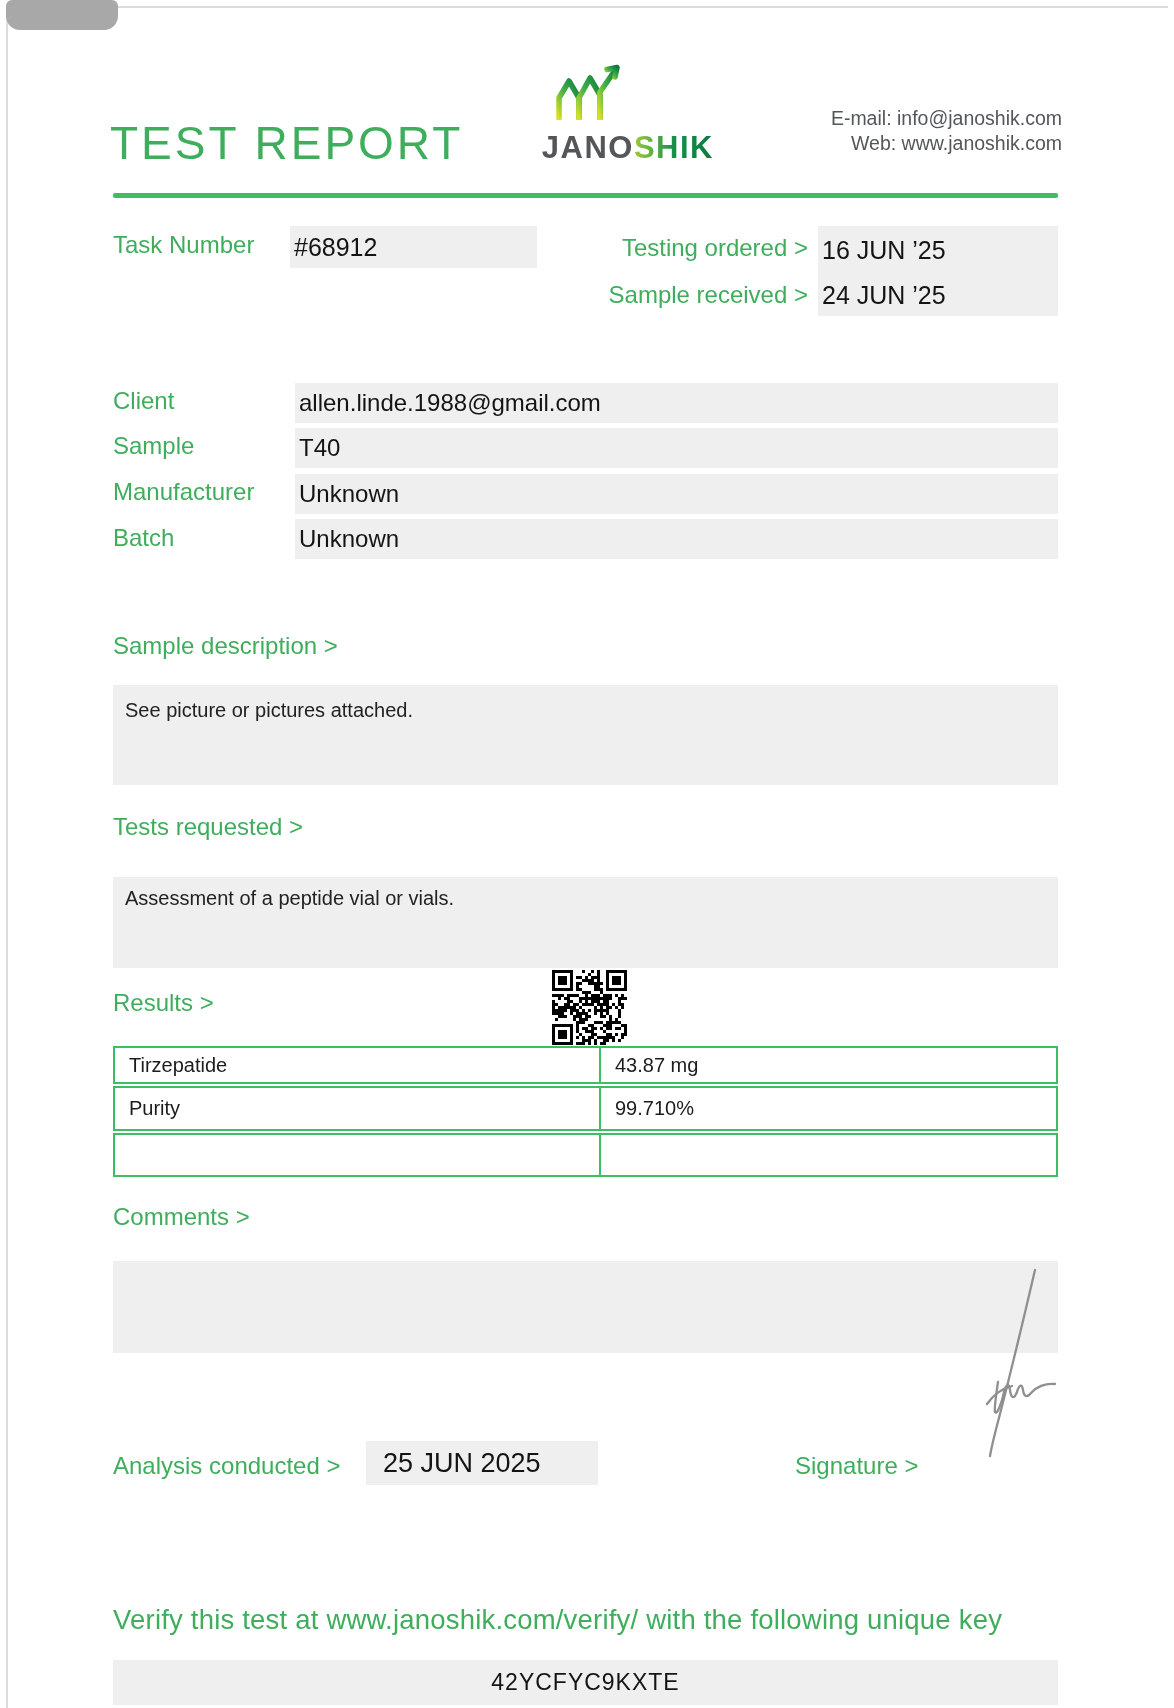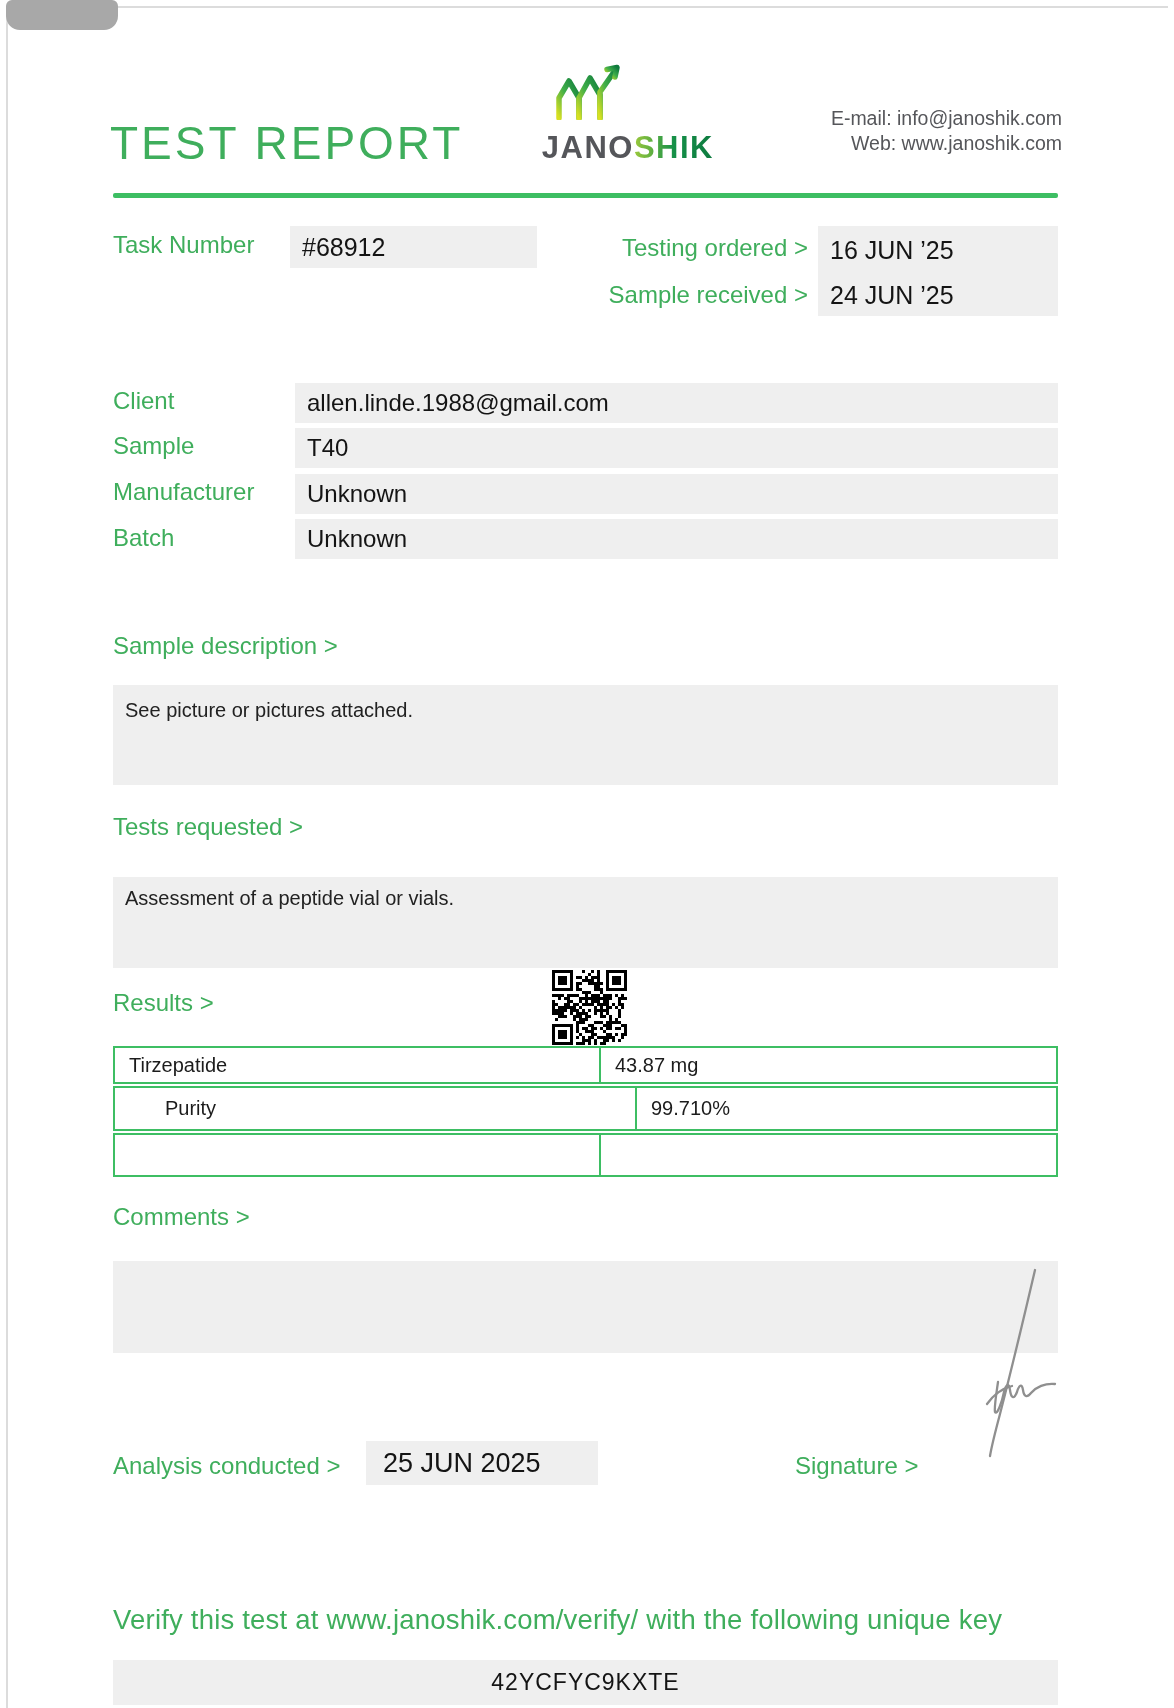--- a/index.html
+++ b/index.html
@@ -23,7 +23,7 @@
   
   .glabel{color:#3FAE5C;font-size:24px;}
   .vbox{background:#efefef;}
-  .vtext{font-size:25px;color:#141414;padding-left:12px;display:flex;align-items:center;height:100%;}
+  .vtext{font-size:25px;color:#141414;padding-left:4px;display:flex;align-items:center;height:100%;}
   .task-label{left:113px;top:231px;}
   .task-box{left:290px;top:226px;width:247px;height:42px;}
   .to-label{left:588px;top:234px;width:220px;text-align:right;}

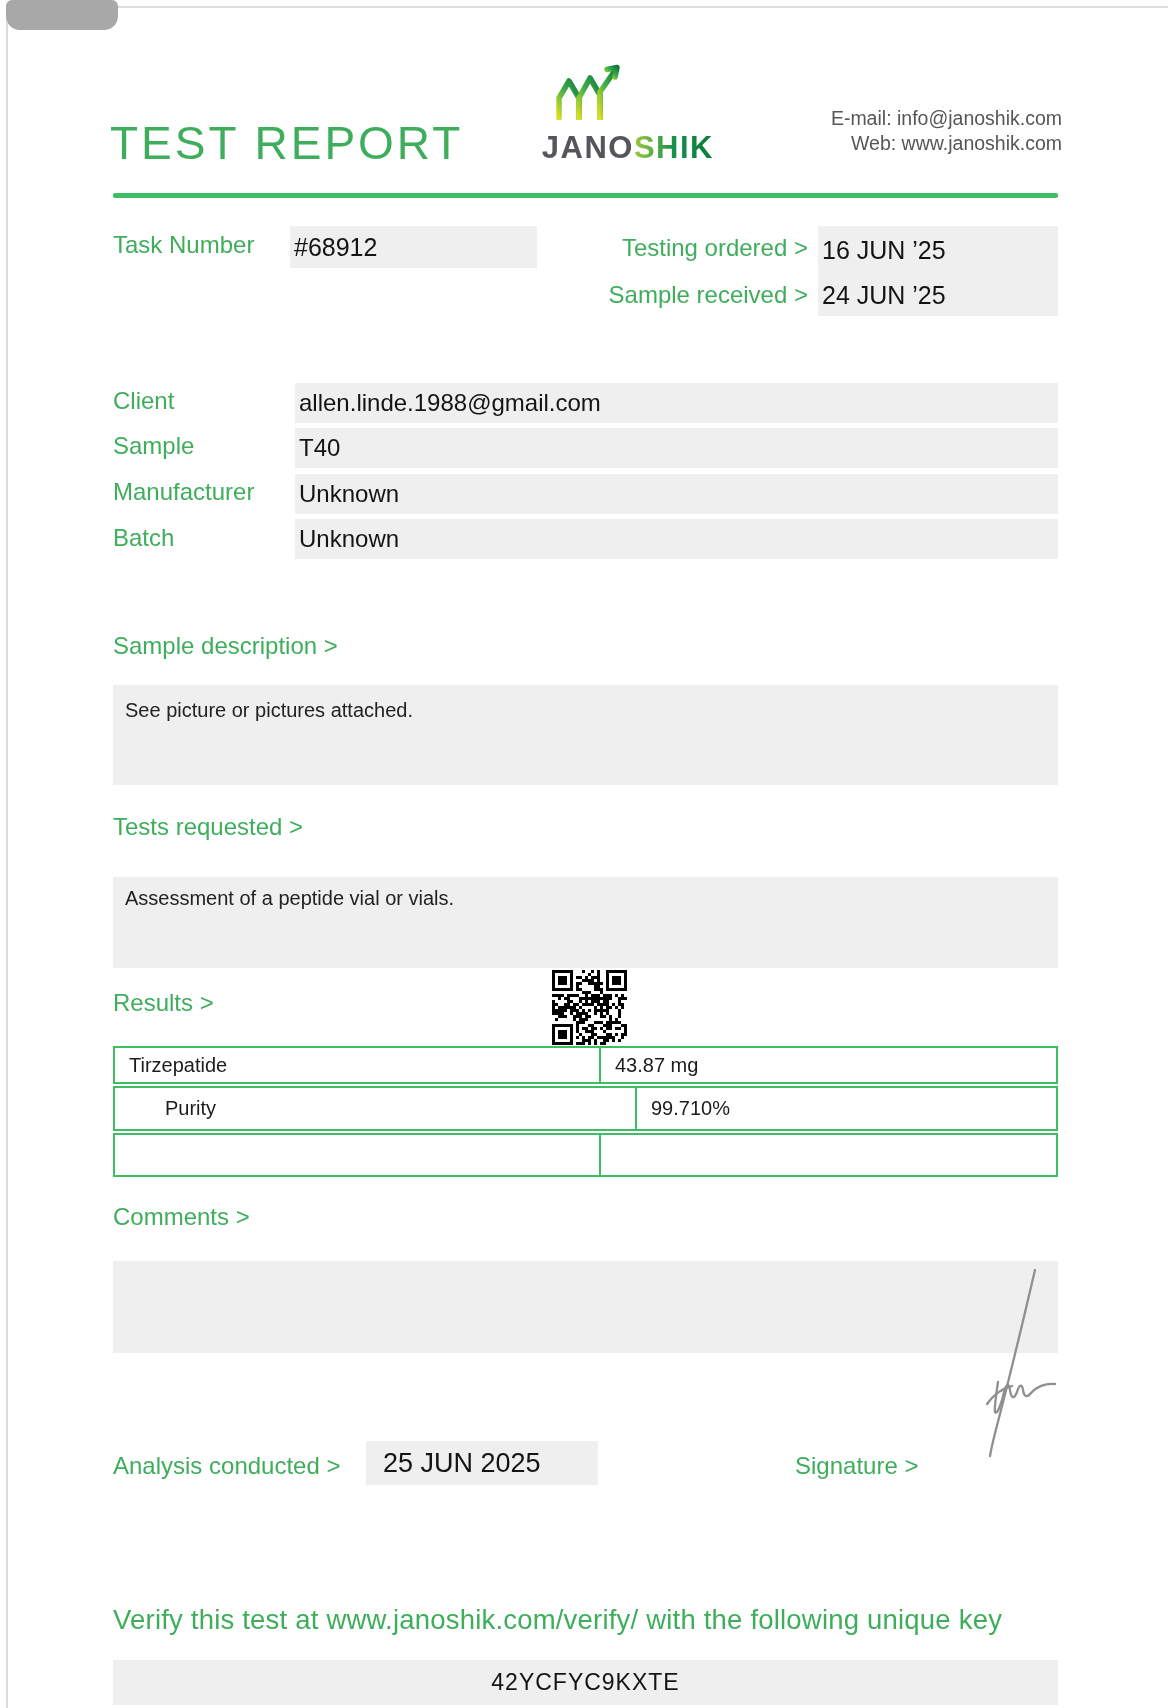--- a/index.html
+++ b/index.html
@@ -52,7 +52,7 @@
   .rtable{left:113px;top:1046px;width:945px;}
   .trow{display:flex;border:2px solid #3DBE63;margin-bottom:2px;background:#fff;}
   .trow.r1{height:34px;}
-  .trow.r2{height:41px;padding-left:36px;}
+  .trow.r2{height:41px;}
   .trow.r3{height:40px;}
   .tcell-l{width:470px;border-right:2px solid #3DBE63;display:flex;align-items:center;padding-left:14px;font-size:20px;}
   .tcell-r{flex:1;display:flex;align-items:center;padding-left:14px;font-size:20px;}

